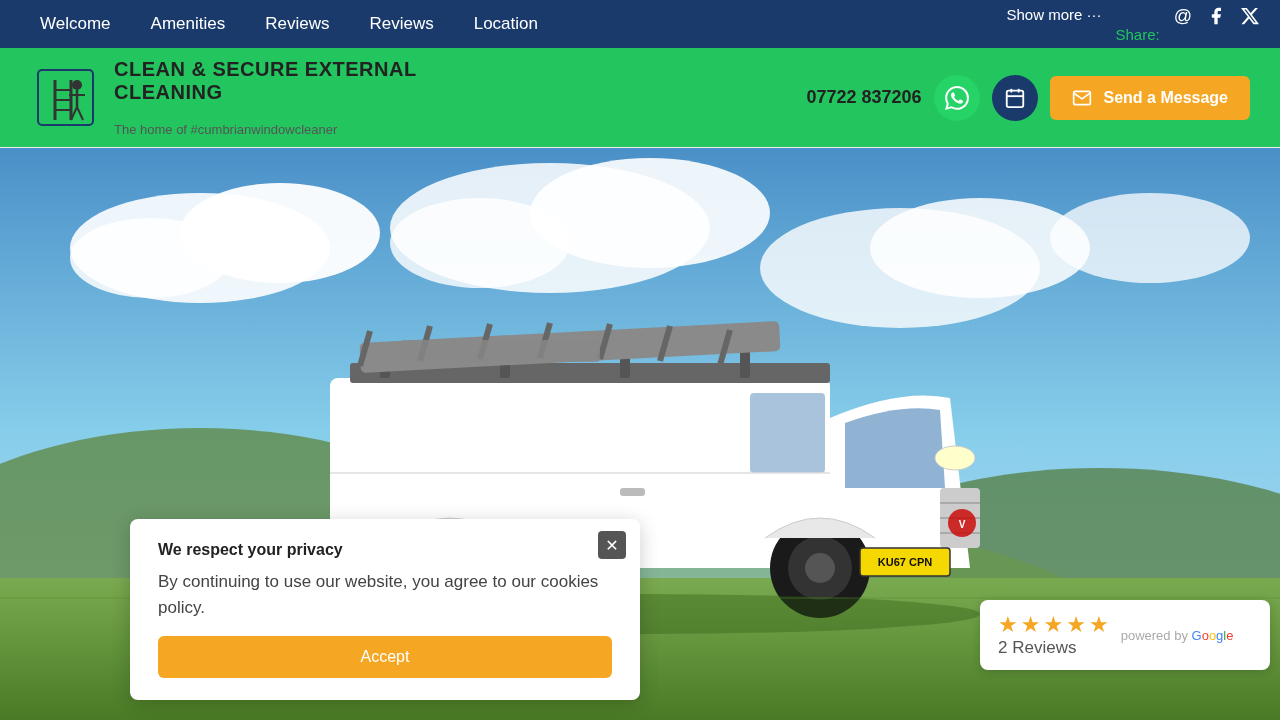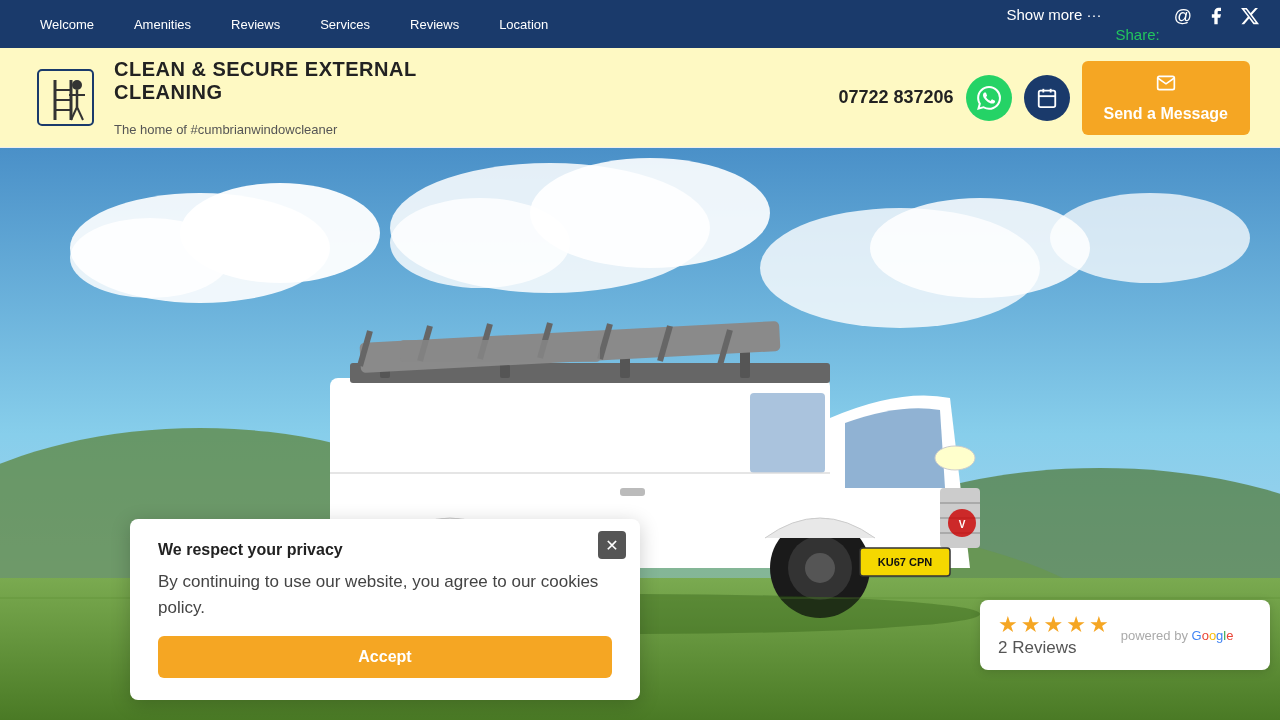--- a/index.html
+++ b/index.html
@@ -24,7 +24,7 @@
     .nav-link {
       color: white;
       text-decoration: none;
-      font-size: 13px;
+      font-size: 17px;
       padding: 0 20px;
       height: 48px;
       display: flex;

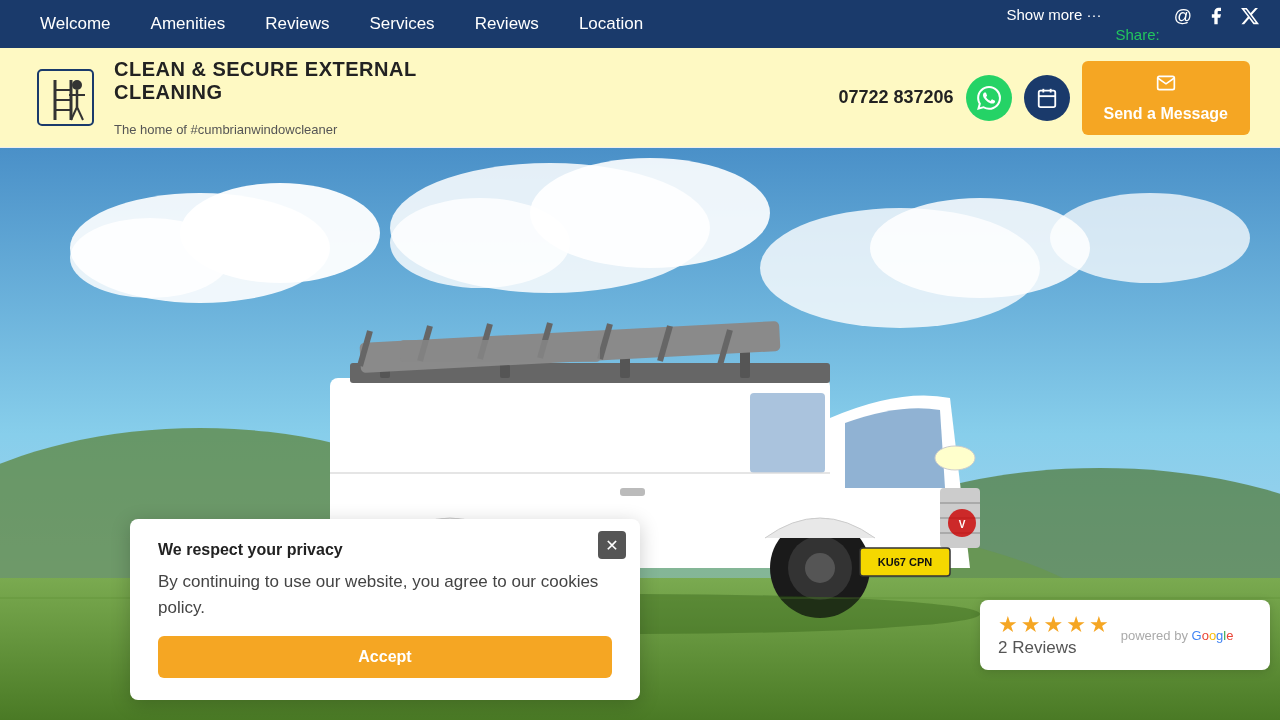--- a/index.html
+++ b/index.html
@@ -256,7 +256,6 @@
     <a class="nav-link">Welcome</a>
     <a class="nav-link">Amenities</a>
     <a class="nav-link">Reviews</a>
-    <a class="nav-link">Services</a>
     <a class="nav-link">Reviews</a>
     <a class="nav-link">Location</a>
   </div>

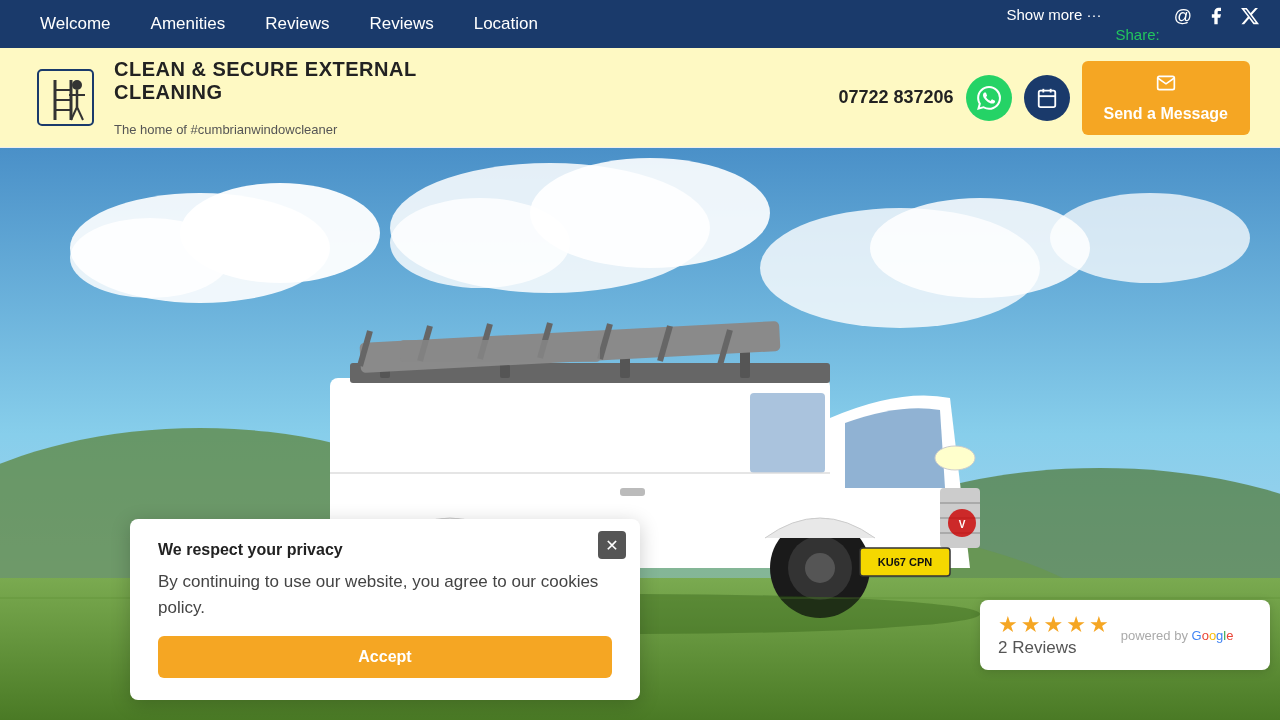--- a/index.html
+++ b/index.html
@@ -59,7 +59,7 @@
 
     
     .header-bar {
-      background: #fef9c3;
+      background: #22c55e;
       height: 100px;
       display: flex;
       align-items: center;

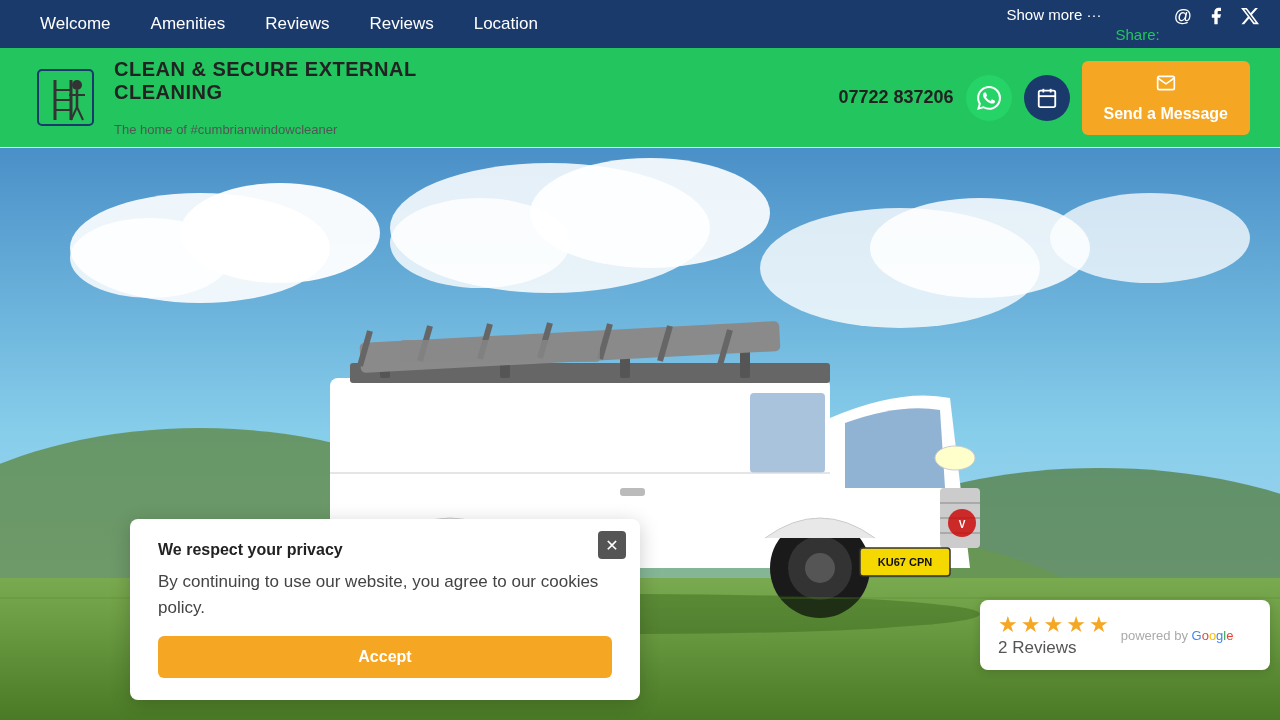--- a/index.html
+++ b/index.html
@@ -140,7 +140,6 @@
       display: flex;
       align-items: center;
       gap: 12px;
-      flex-direction: column;
     }
 
     

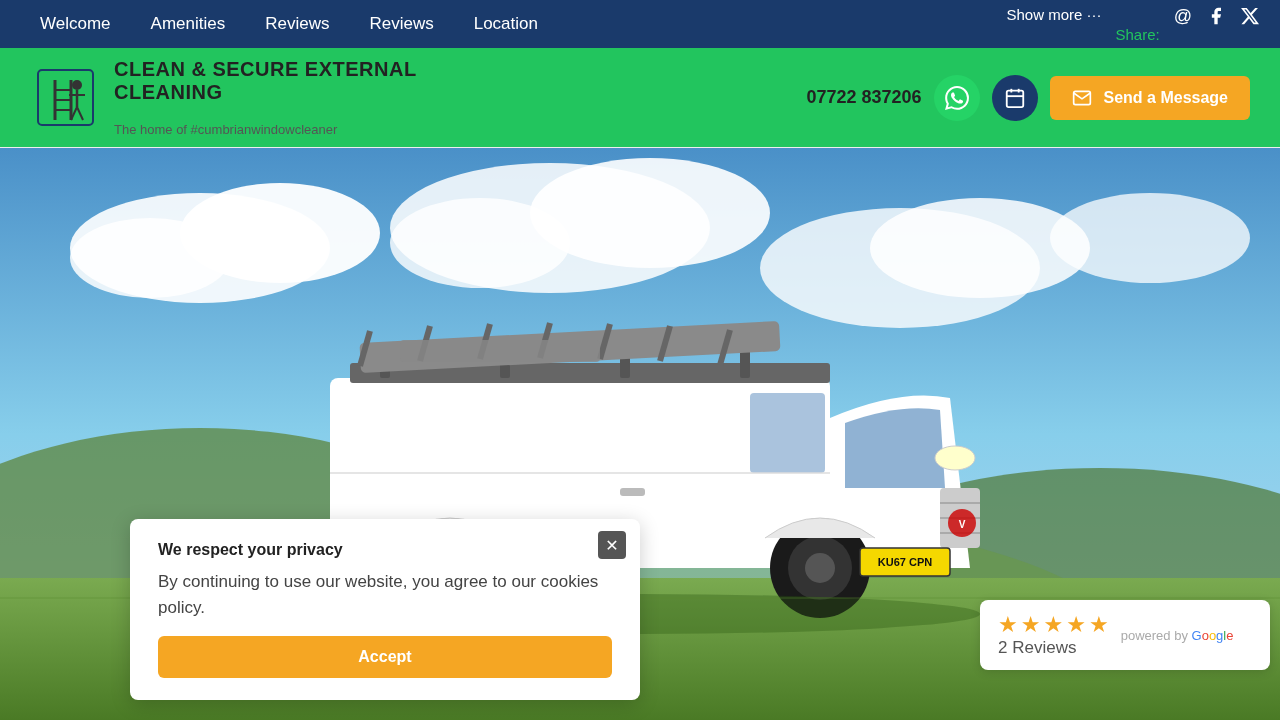--- a/index.html
+++ b/index.html
@@ -197,7 +197,7 @@
       padding: 12px 0;
       width: 100%;
       font-size: 16px;
-      font-weight: bold;
+      font-weight: normal;
       cursor: pointer;
     }
 

